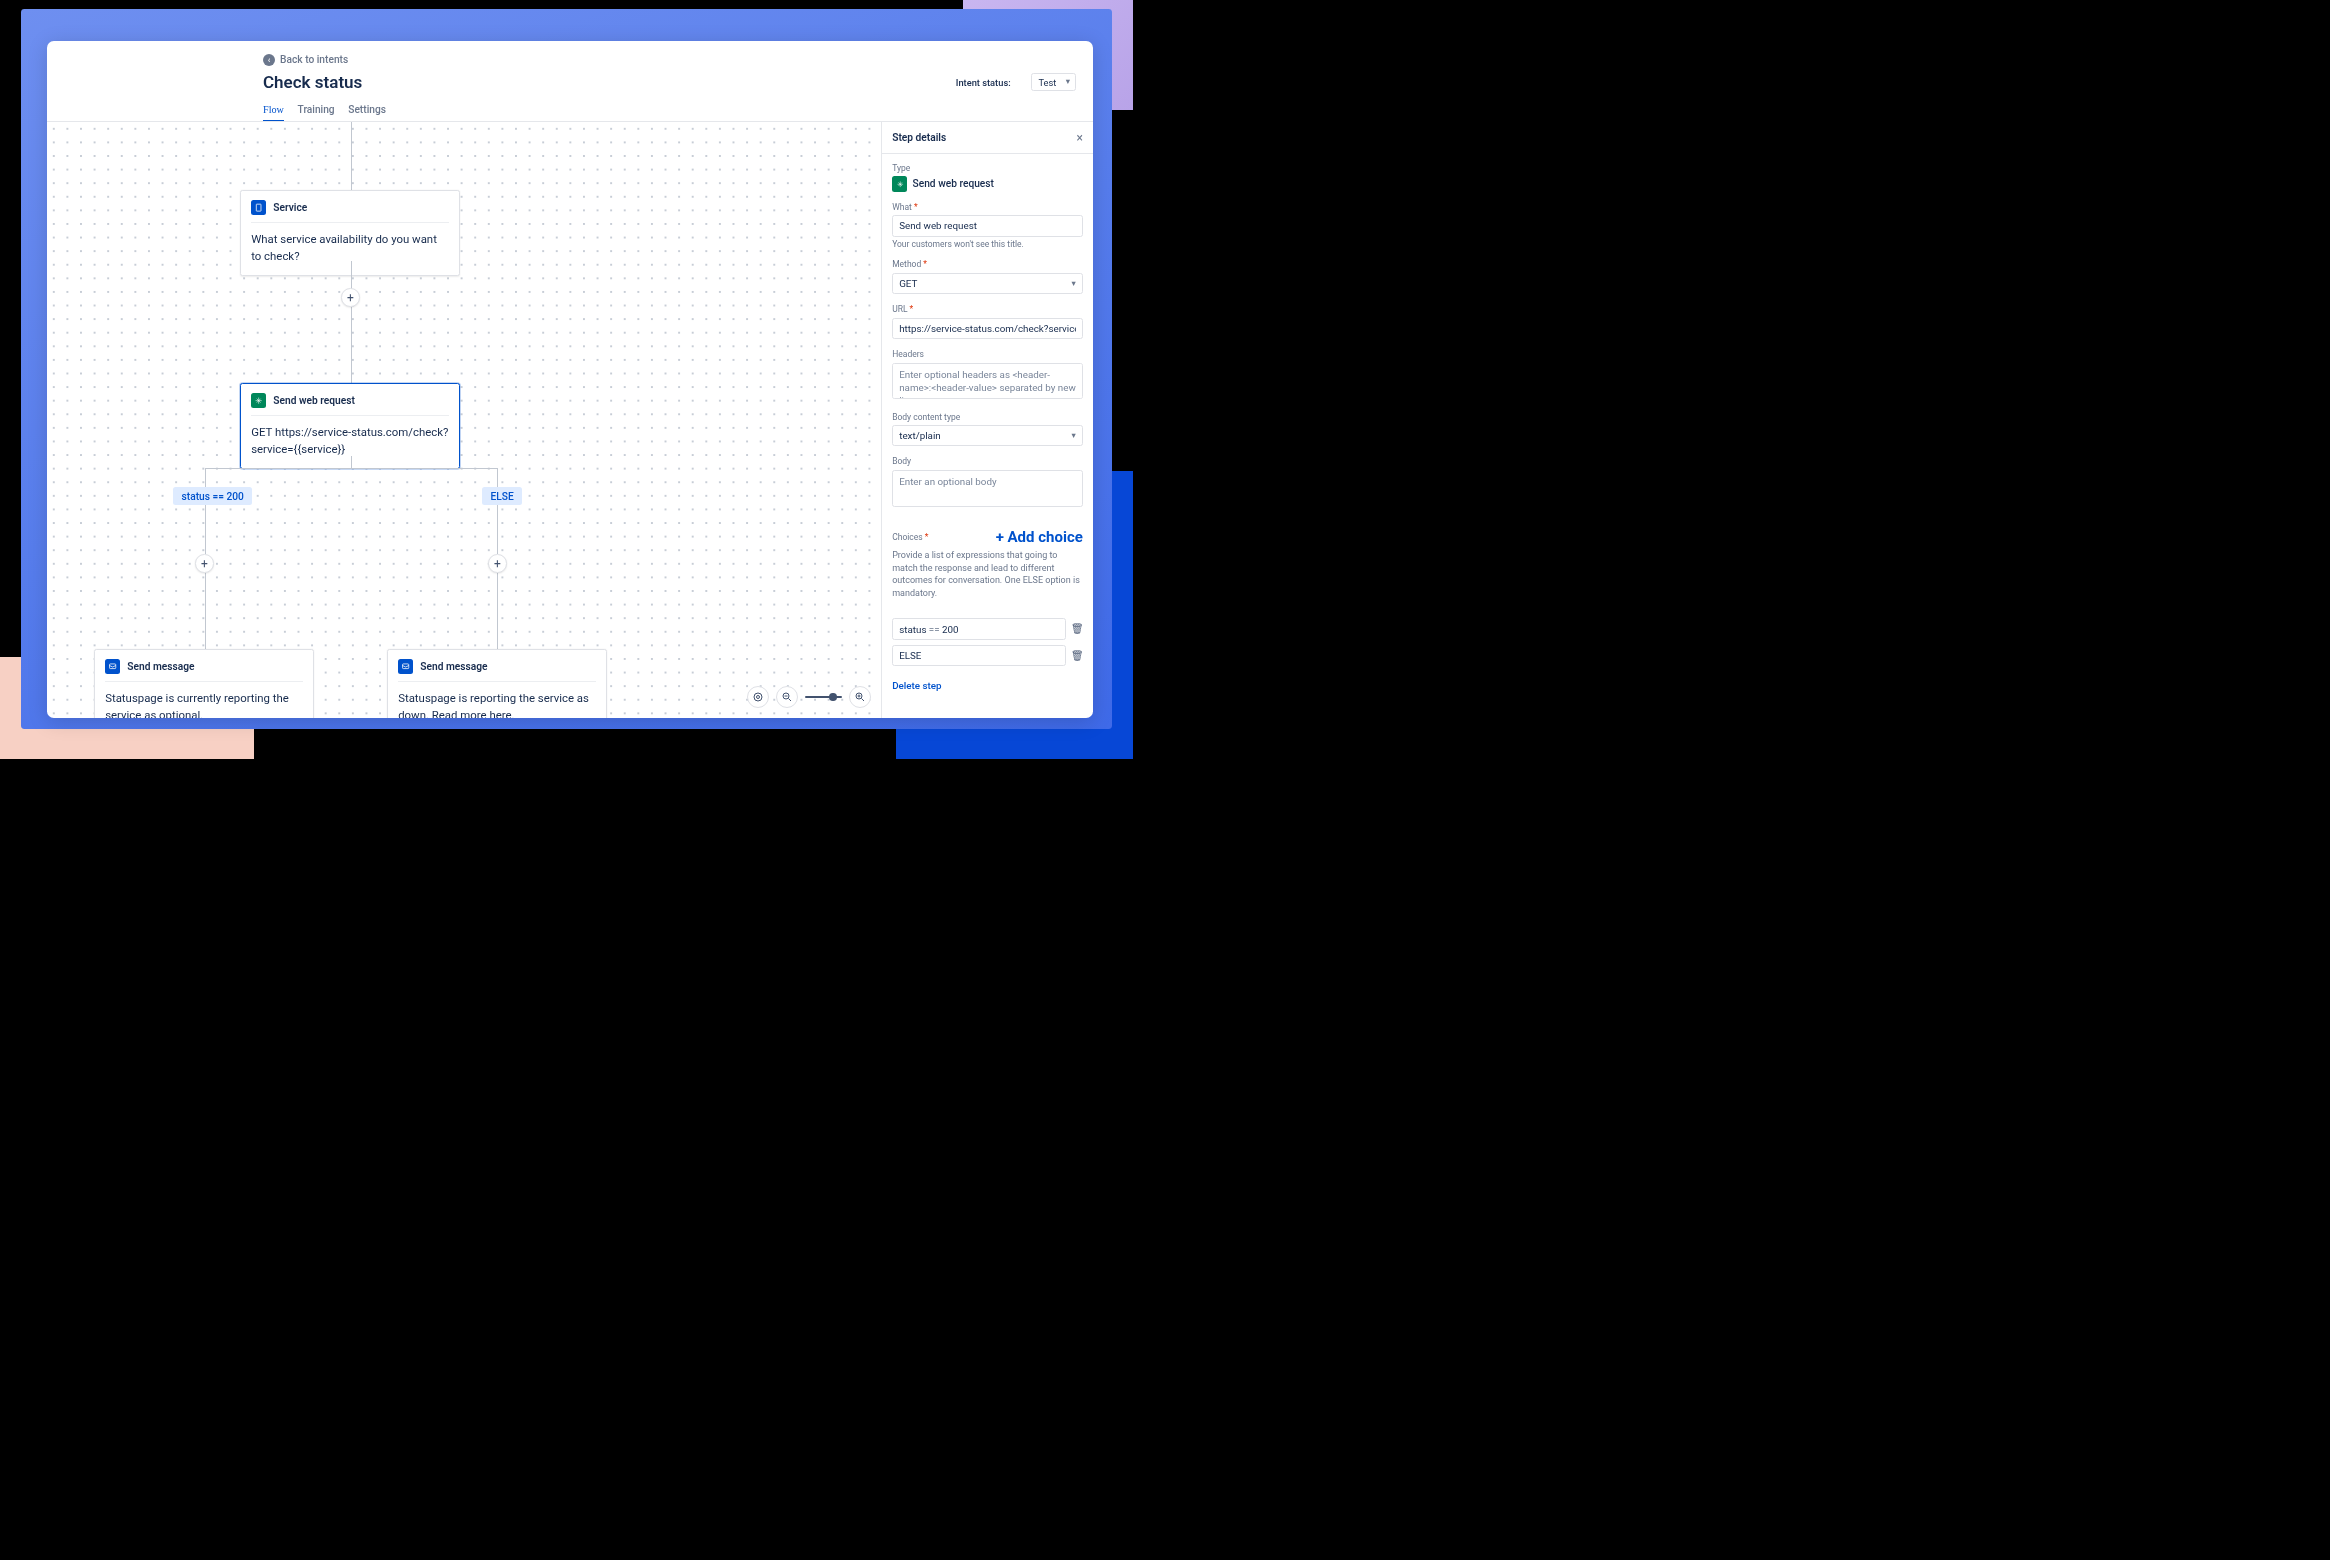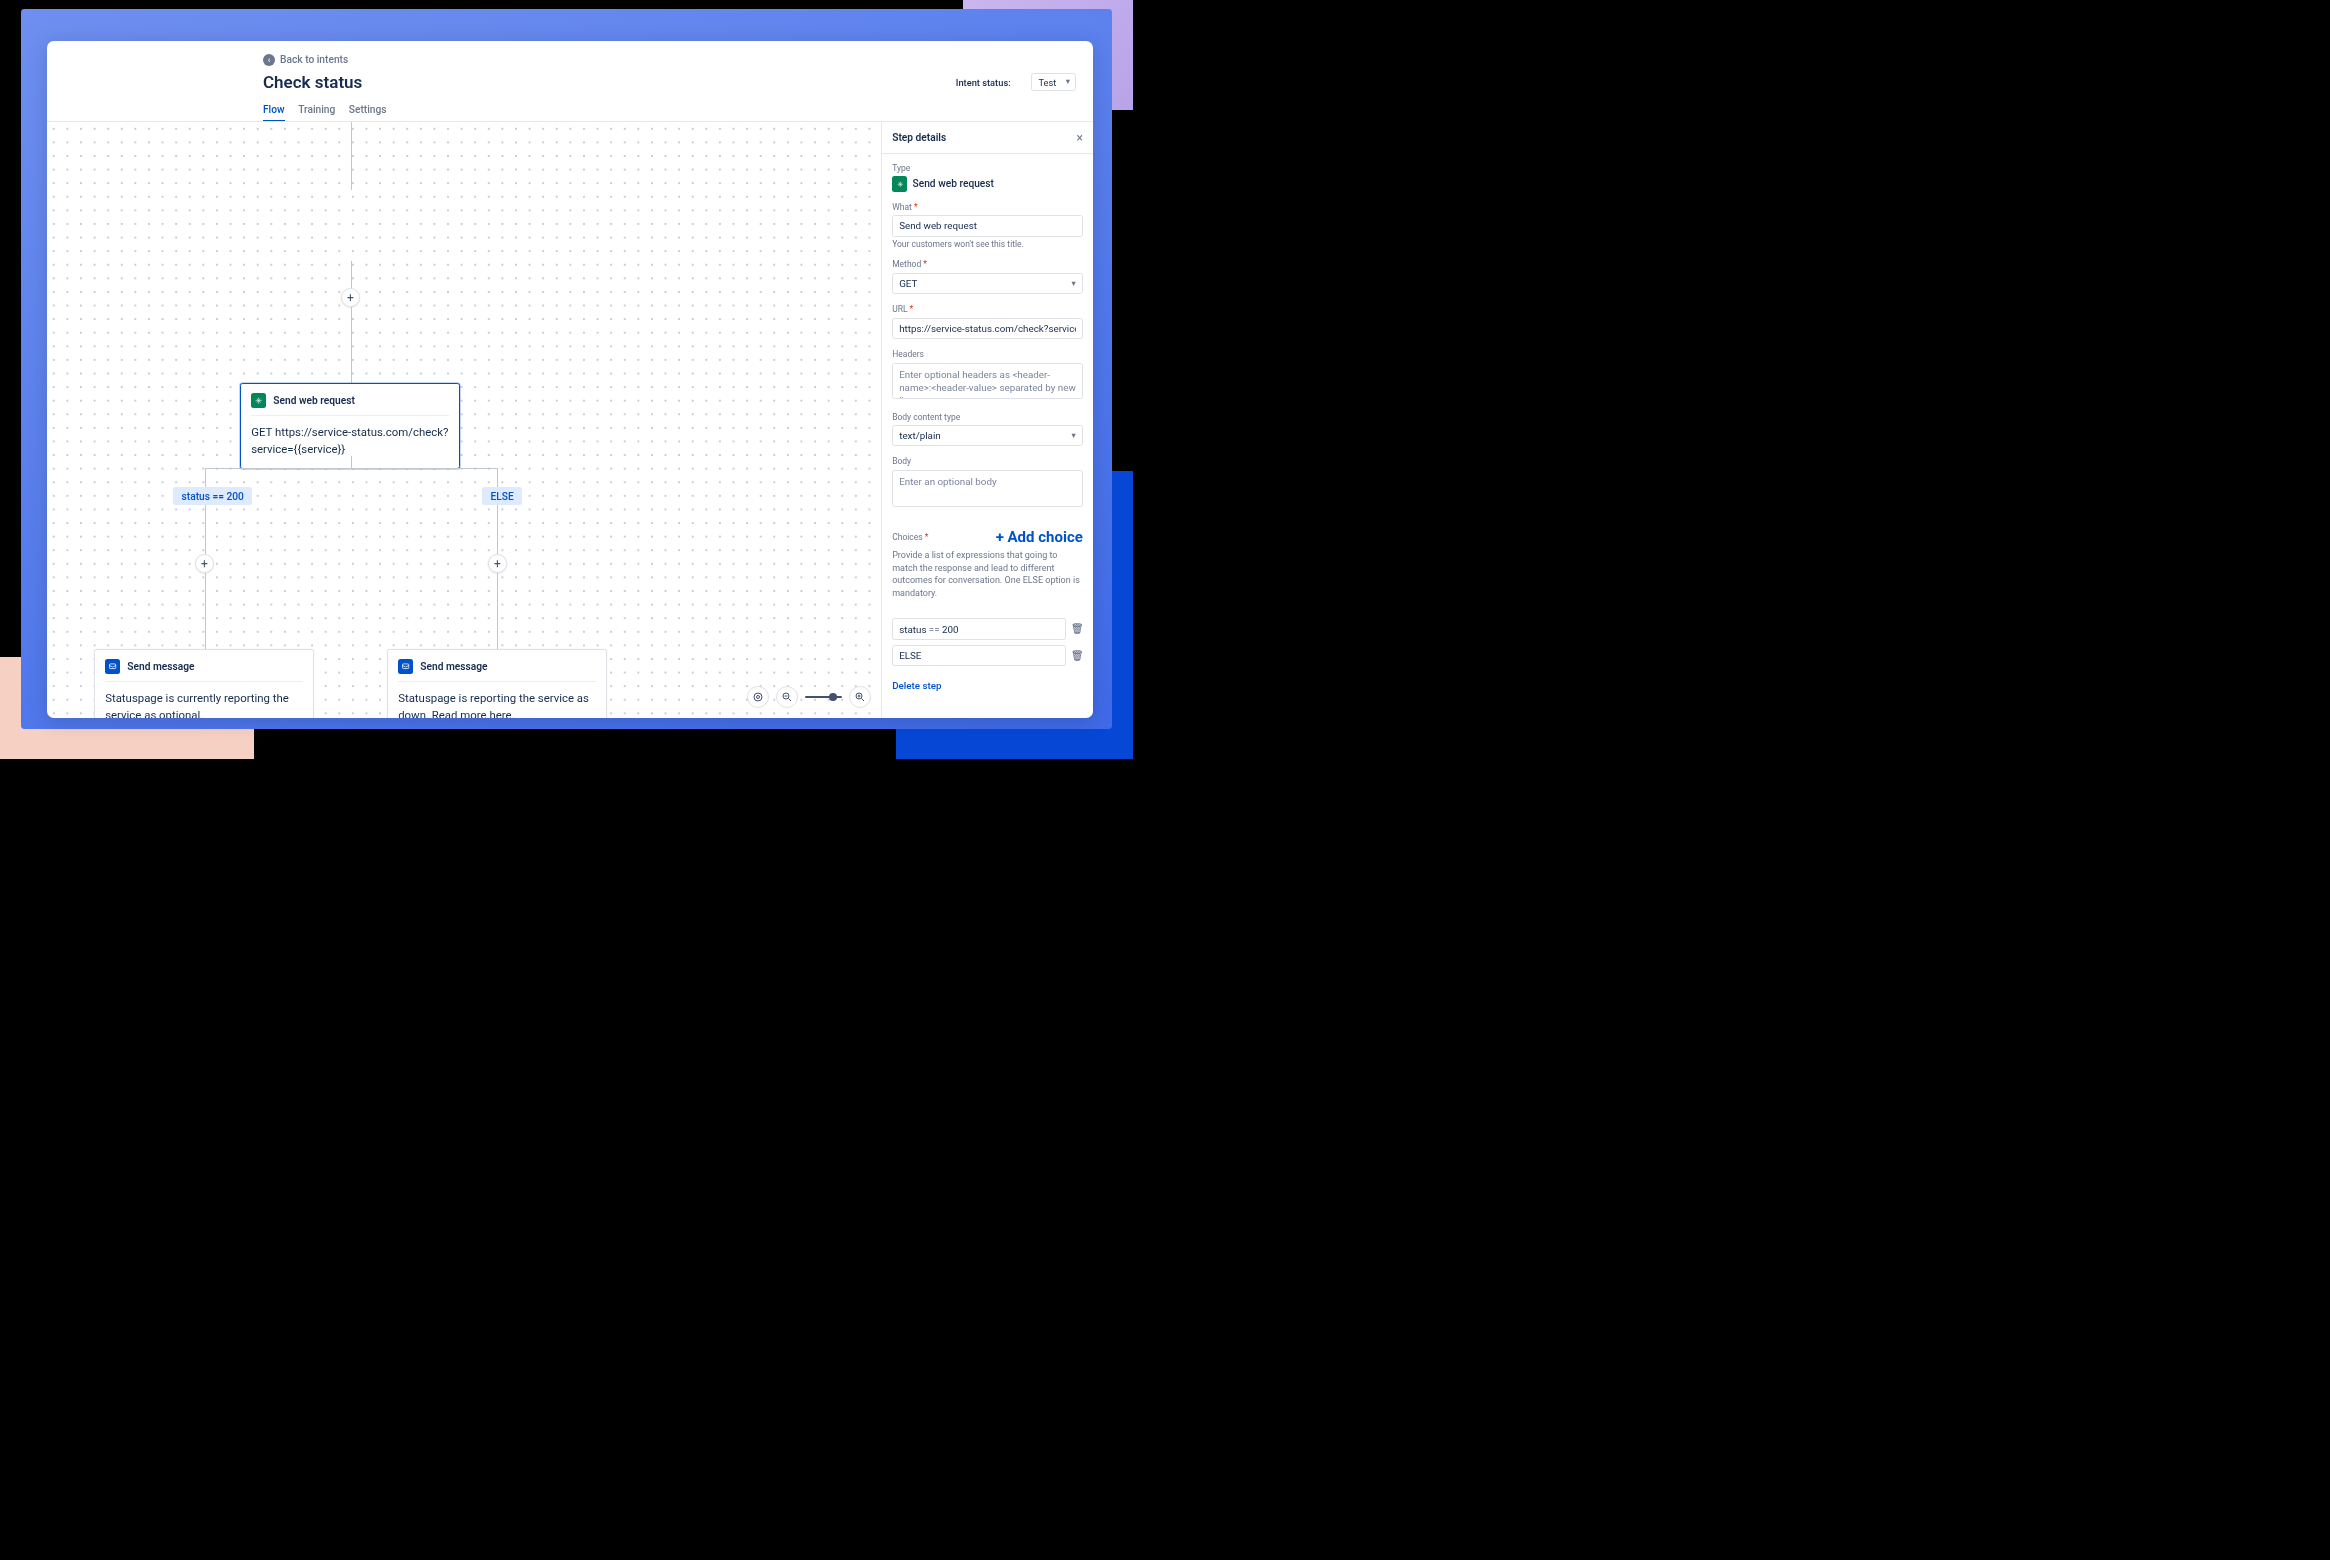--- a/index.html
+++ b/index.html
@@ -124,6 +124,7 @@
 .tab.active {
   color: #0052cc;
   border-bottom: 1.7px solid #0052cc;
+  font-family: Liberation Serif, serif;
 }
 
 

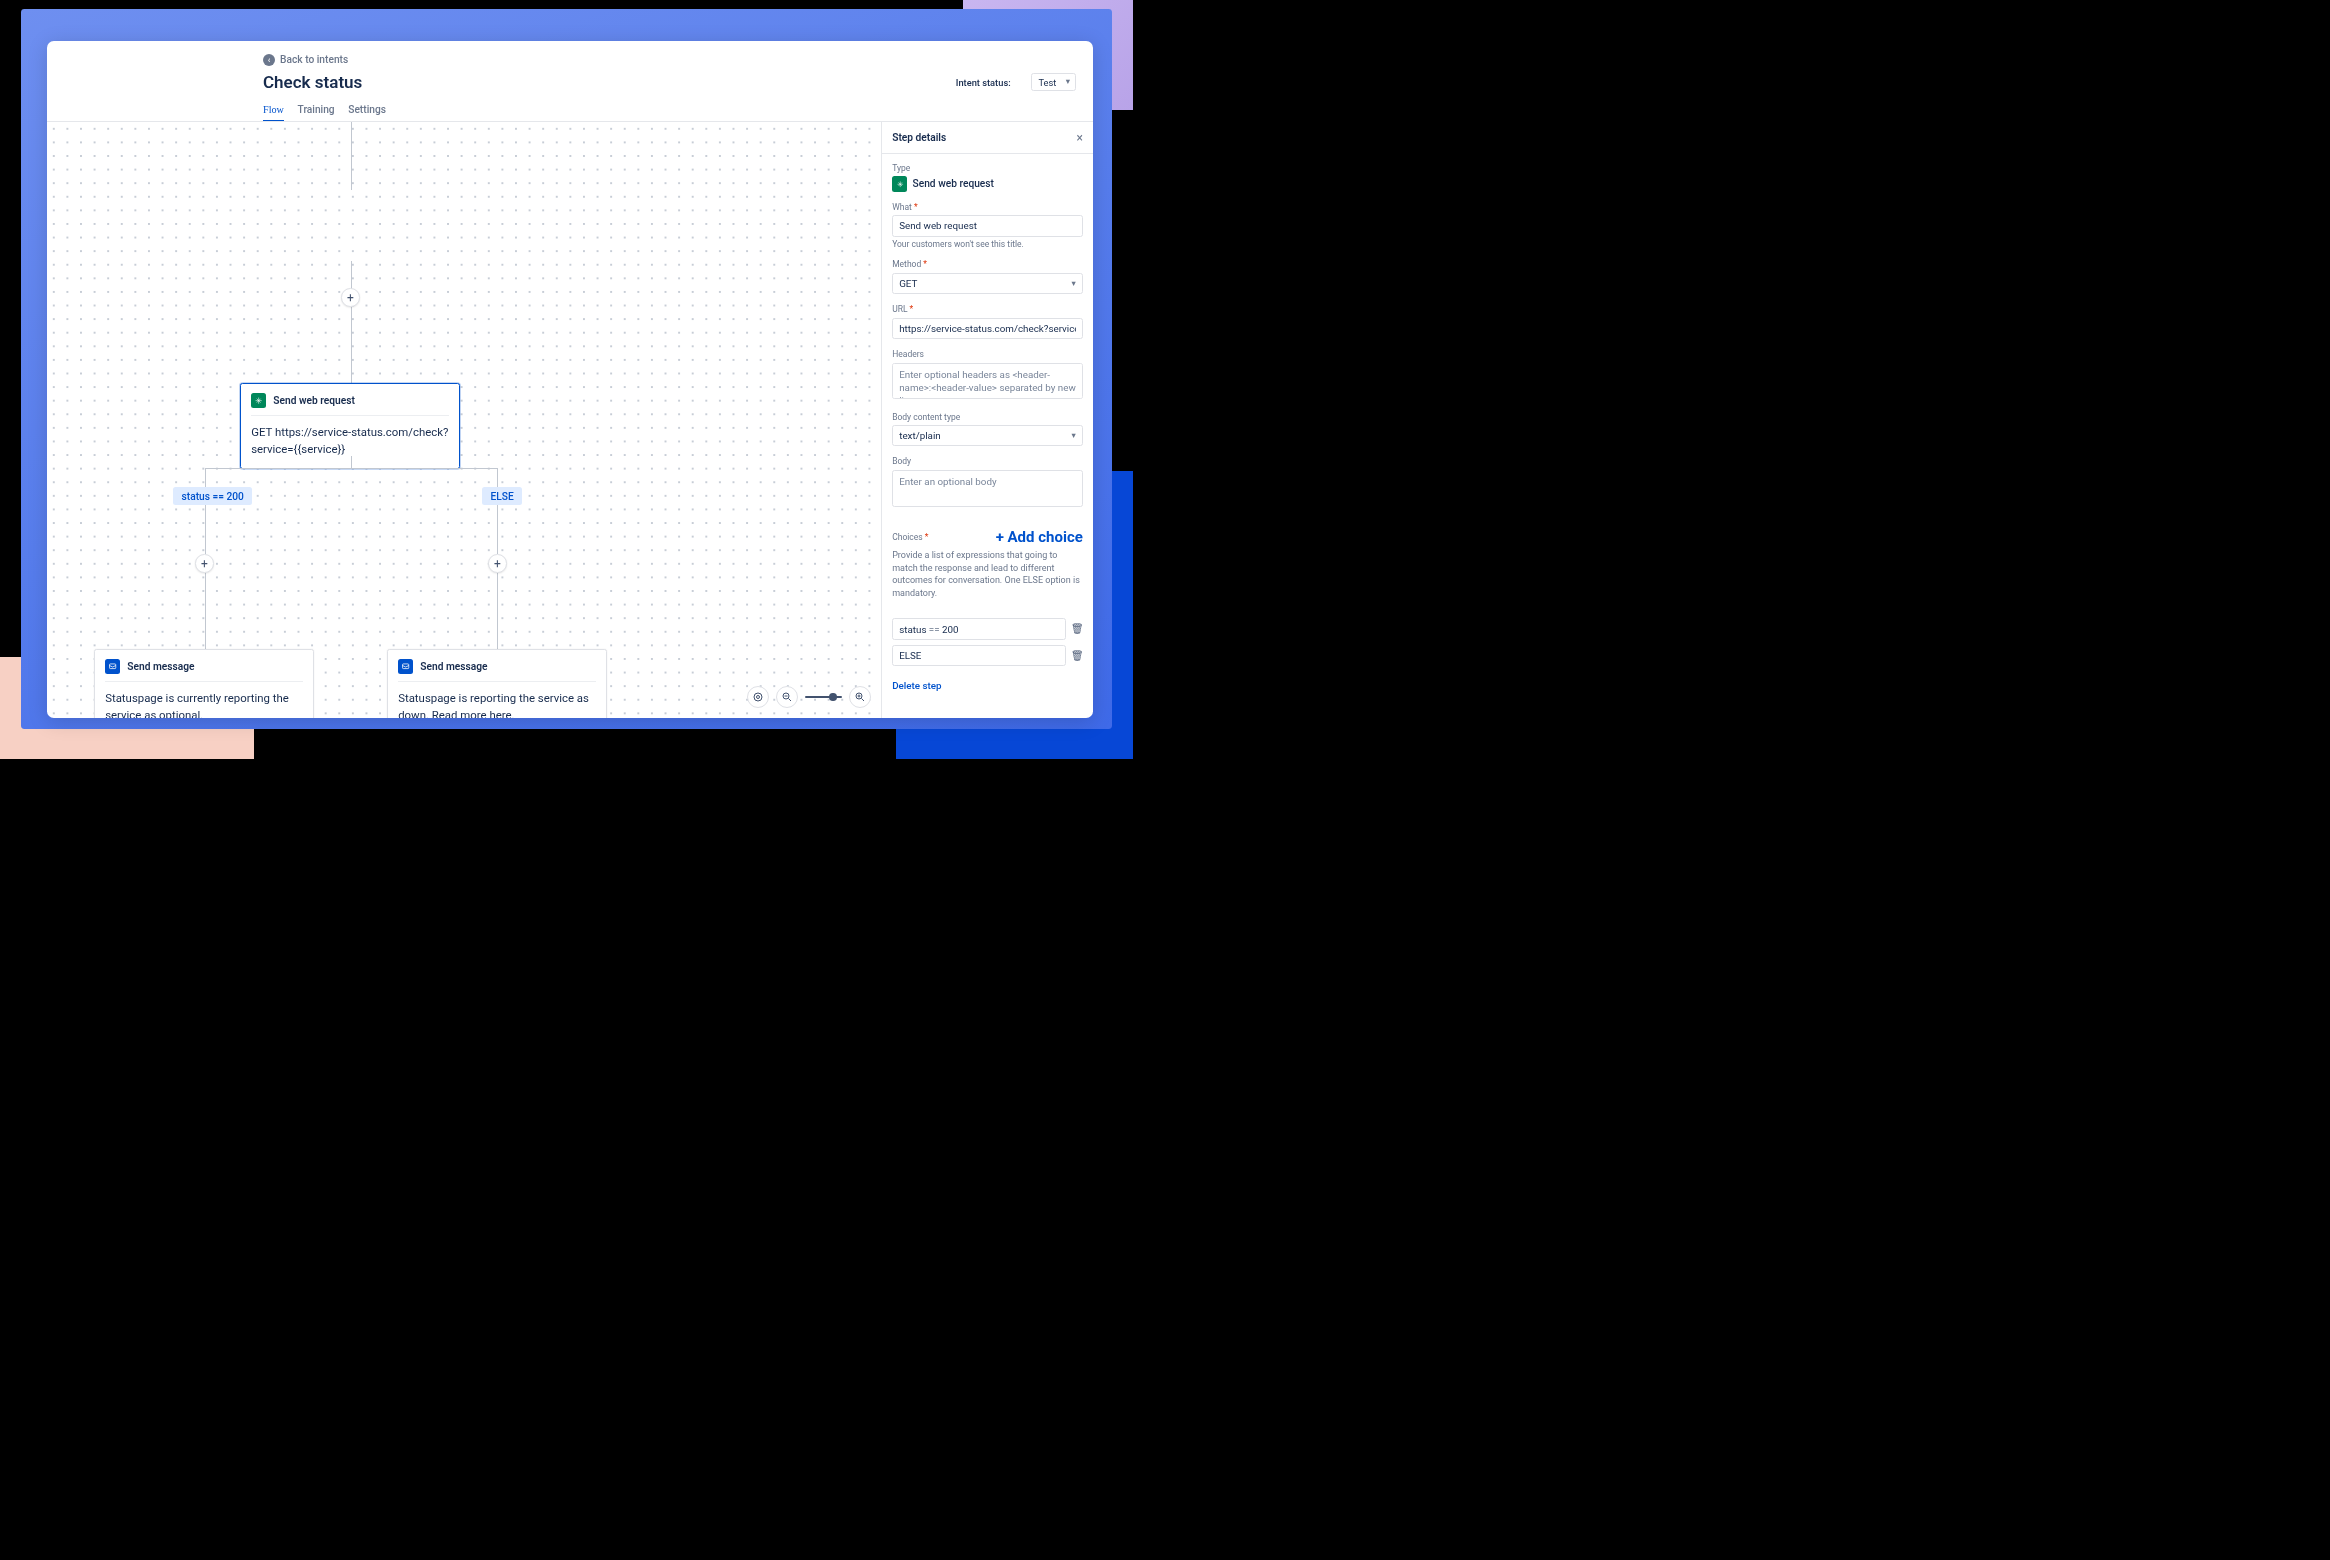--- a/index.html
+++ b/index.html
@@ -394,6 +394,18 @@
 
       <div class="line-v" style="left:304px; top:0; height:68px;"></div>
 
+      <div class="node" style="left:193px; top:68px;">
+        <div class="node-head">
+          <span class="icon-box icon-blue">
+            <svg width="9.3" height="9.3" viewBox="0 0 24 24" fill="none">
+                <rect x="6" y="3" width="12" height="18" rx="1" stroke="#fff" stroke-width="2"></rect>
+              </svg>
+          </span>
+          <span>Service</span>
+        </div>
+        <div class="node-divider"></div>
+        <div class="node-body">What service availability do you want to check?</div>
+      </div>
 
       <div class="line-v" style="left:304px; top:139px; height:36px;"></div>
       <div class="plus-btn" style="left:294px; top:166px;">+</div>

